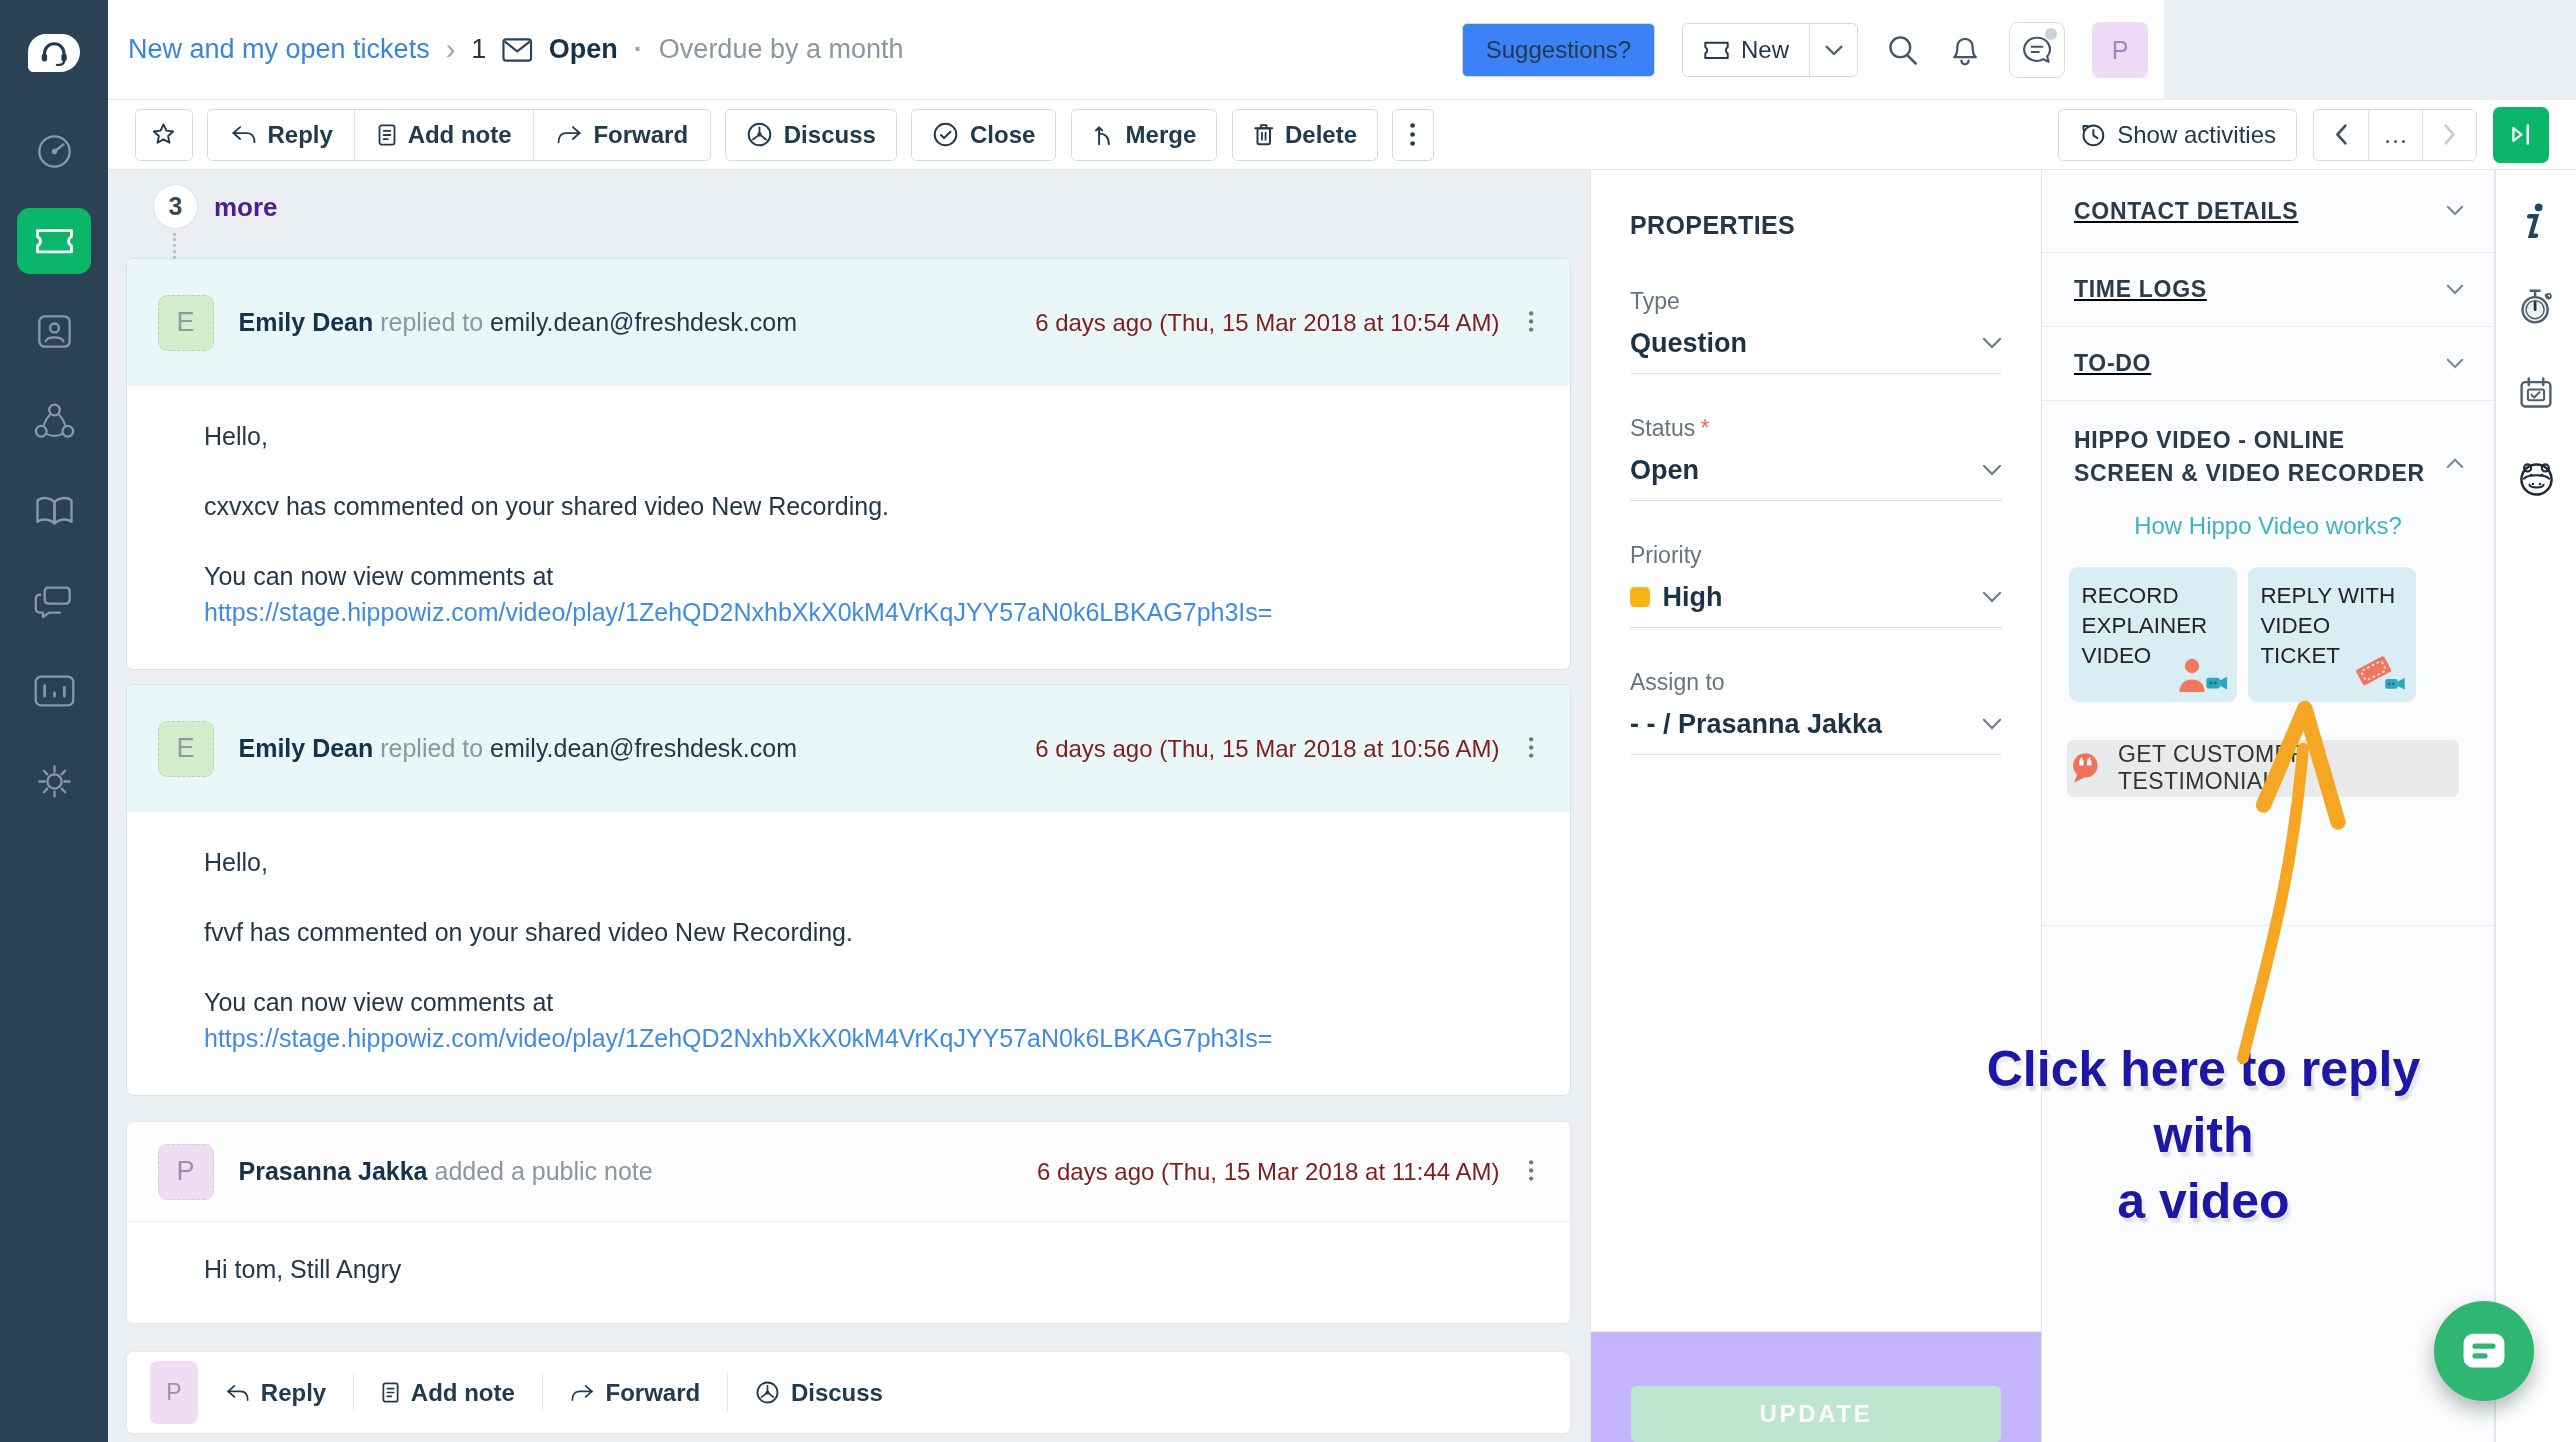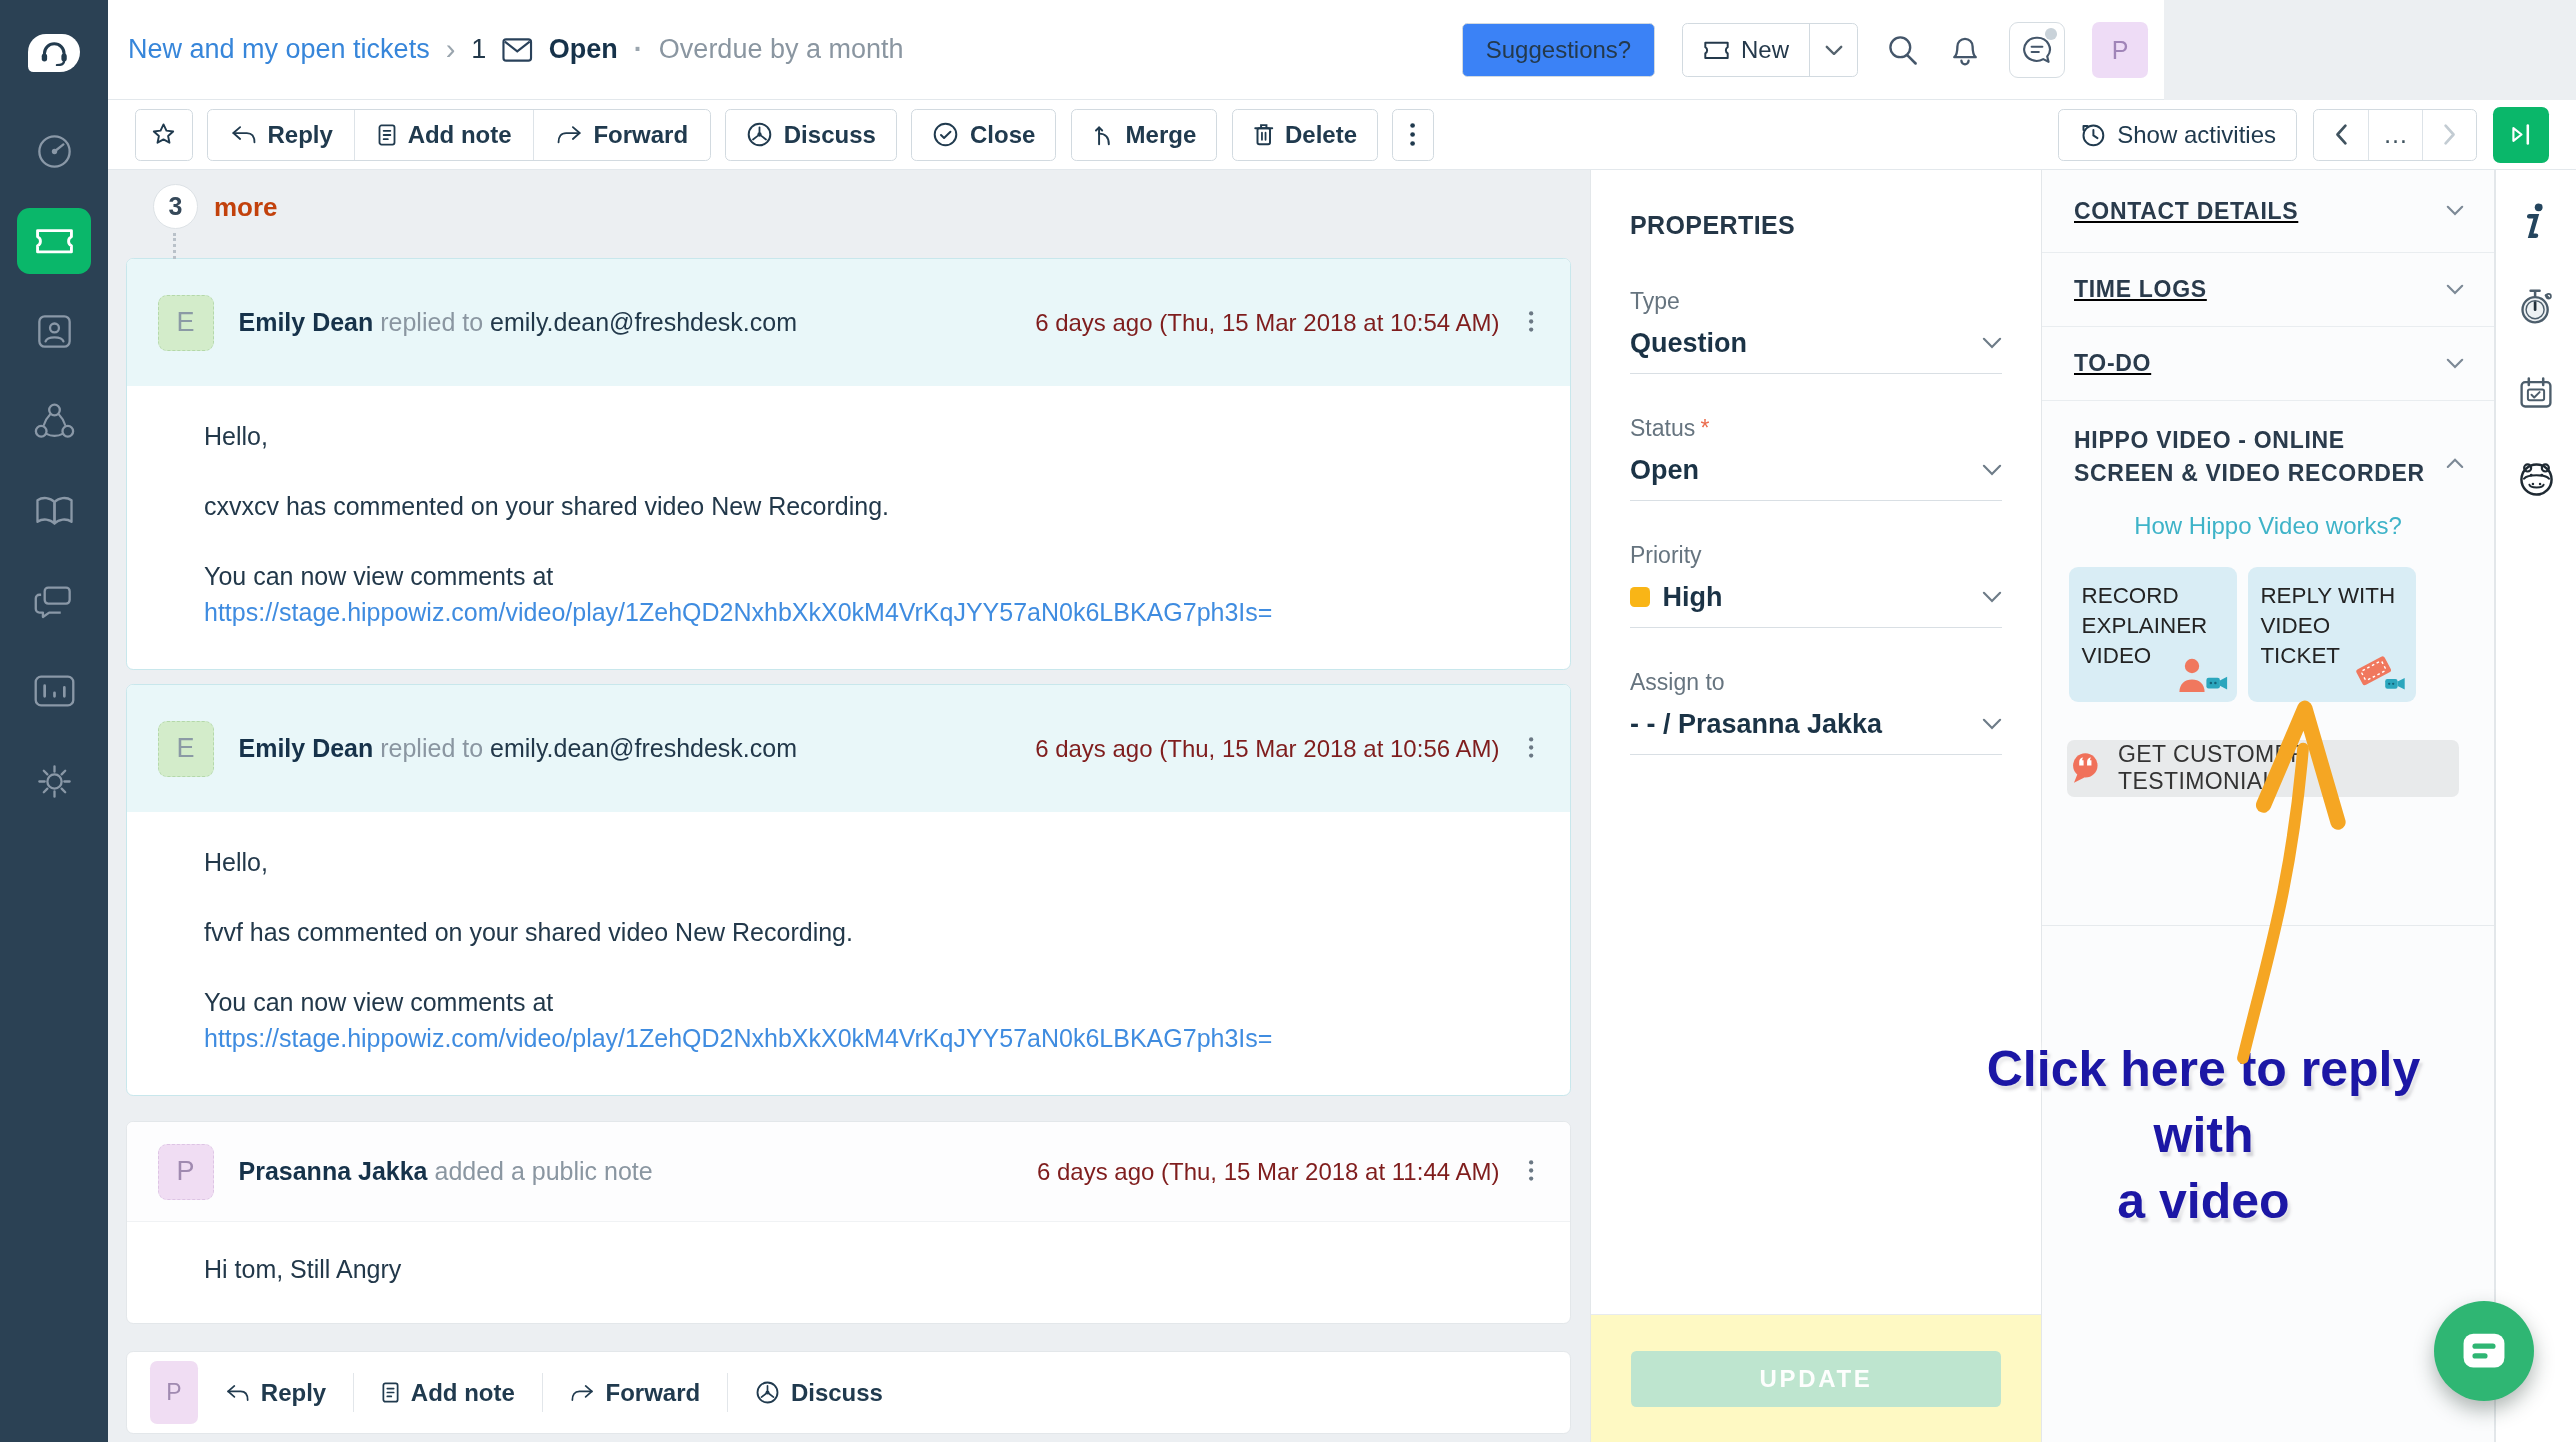--- a/index.html
+++ b/index.html
@@ -51,7 +51,7 @@
   .conversation { position:absolute; left:108px; top:170px; width:1483px; height:1272px; background:#eceff2; overflow:hidden; }
   .more-row { position:relative; height:52px; margin-top:9px; }
   .more-badge { position:absolute; left:45px; top:5.4px; width:45px; height:45px; border-radius:50%; background:#fff; border:0.9px solid #dde2e6; color:#36495a; font-size:25px; font-weight:bold; display:flex; align-items:center; justify-content:center; cursor:pointer; }
-  .more-link { position:absolute; left:106px; top:12.6px; font-size:26px; font-weight:bold; color:#c2410c; cursor:pointer; }
+  .more-link { position:absolute; left:106px; top:12.6px; font-size:26px; font-weight:bold; color:#4c1d95; cursor:pointer; }
   .more-dash { position:absolute; left:65px; top:54px; height:38px; border-left:3.6px dotted #b9c1c9; }
   .card { margin:0 20px 14.4px 18px; background:#fff; border:0.9px solid #e3e7ea; border-radius:7.2px; overflow:hidden; }
   .card.emily { border-color:#c8e7ec; }

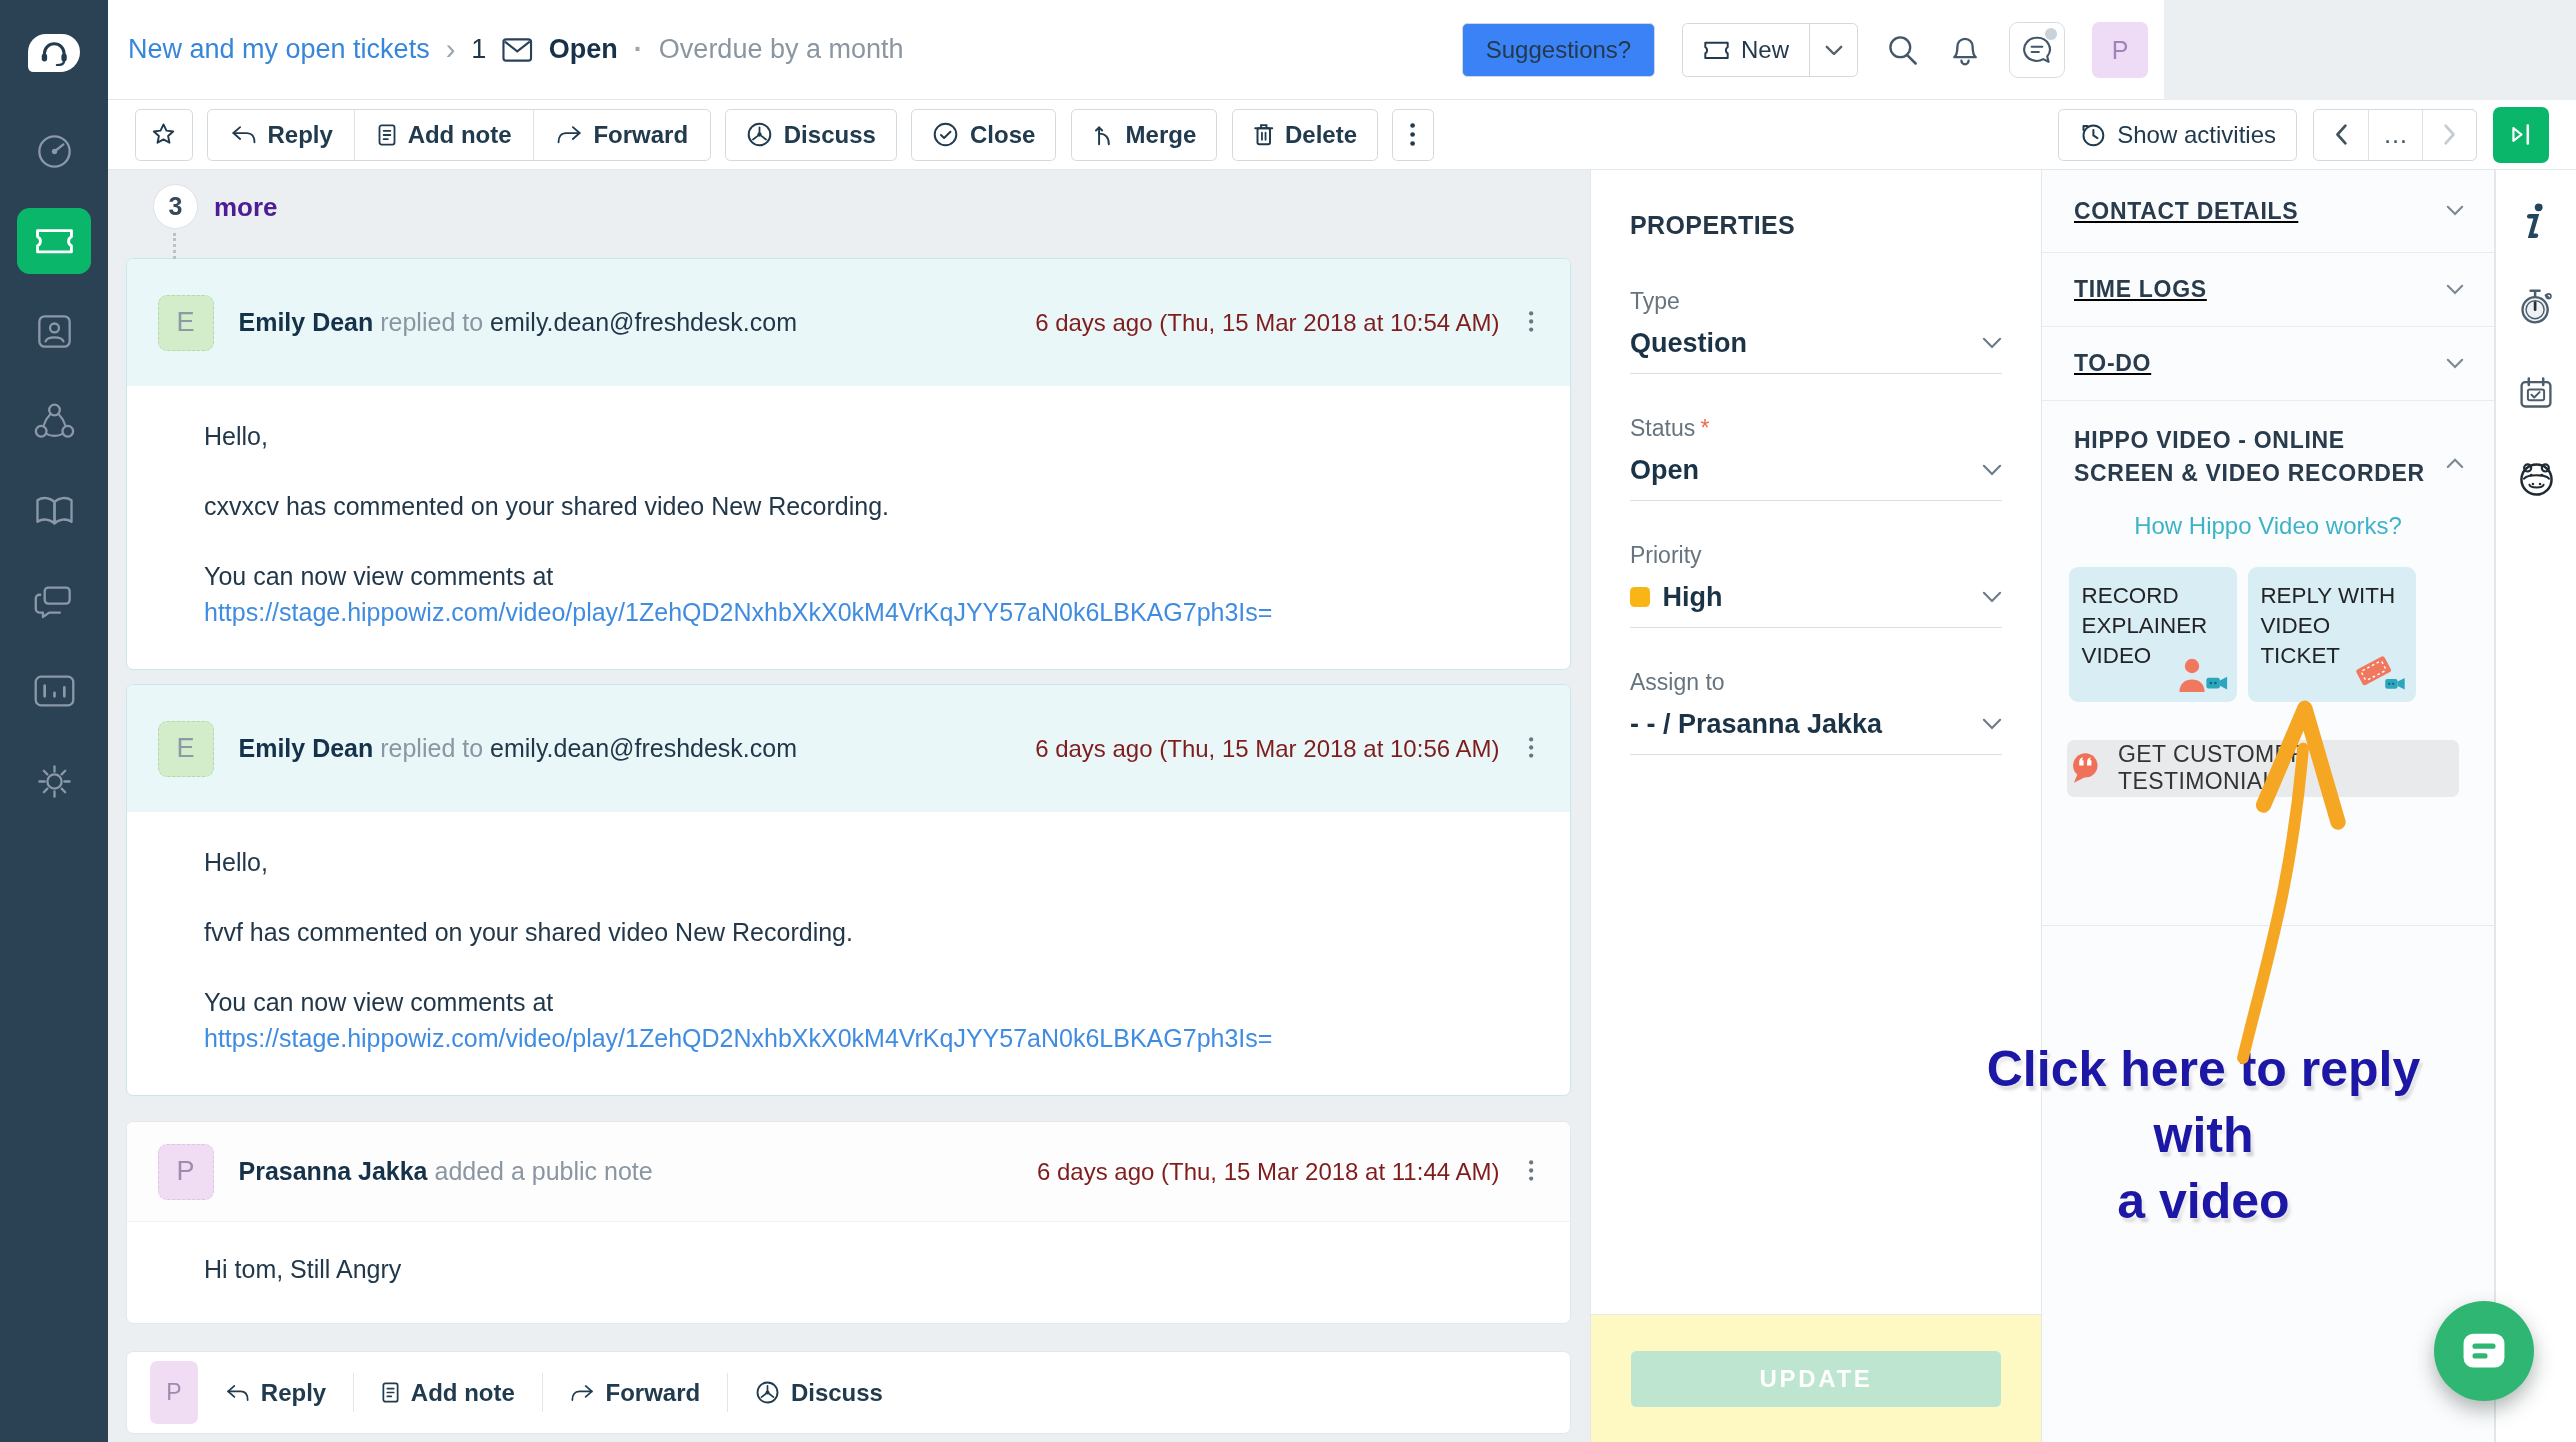--- a/index.html
+++ b/index.html
@@ -87,7 +87,7 @@
   .prop-value-row { display:flex; align-items:center; justify-content:space-between; border-bottom:0.9px solid #d9dfe4; padding-bottom:14.4px; cursor:pointer; }
   .prop-value { font-size:27px; font-weight:bold; color:#1b3346; display:flex; align-items:center; gap:12.6px; }
   .prio-dot { width:20px; height:20px; border-radius:4.5px; background:#f9b516; display:inline-block; }
-  .prop-footer { position:absolute; left:0; right:0; bottom:0; height:128px; background:#fef9c3; border-top:0.9px solid #e7ebee; display:flex; align-items:center; justify-content:center; }
+  .prop-footer { position:absolute; left:0; right:0; bottom:0; height:111px; background:#c4b5fd; border-top:0.9px solid #e7ebee; display:flex; align-items:flex-end; justify-content:center; }
   .update-btn { width:370px; height:56px; border:none; border-radius:5.4px; background:#bee5cf; color:rgba(255,255,255,.96); font-size:24px; font-weight:bold; letter-spacing:2.7px; cursor:default; }
 
   

